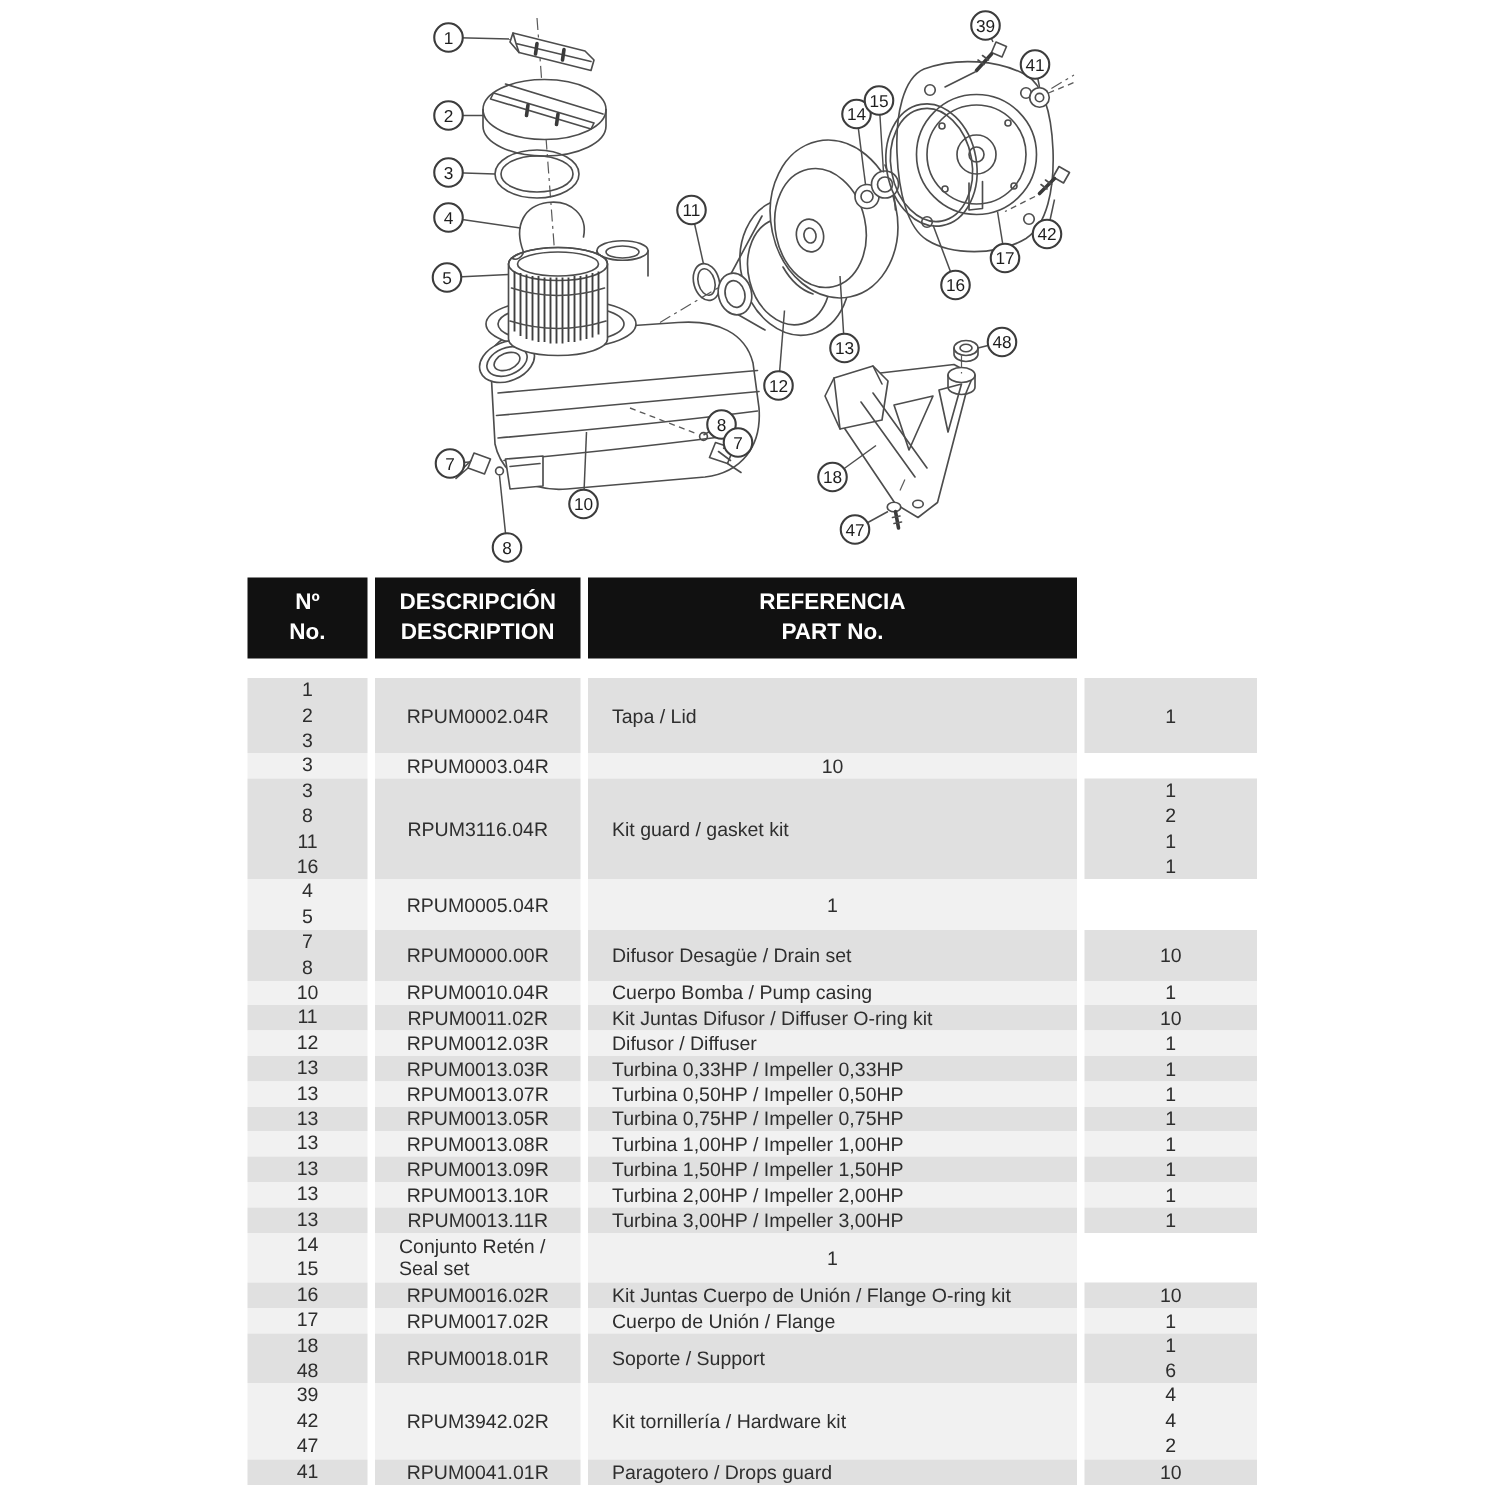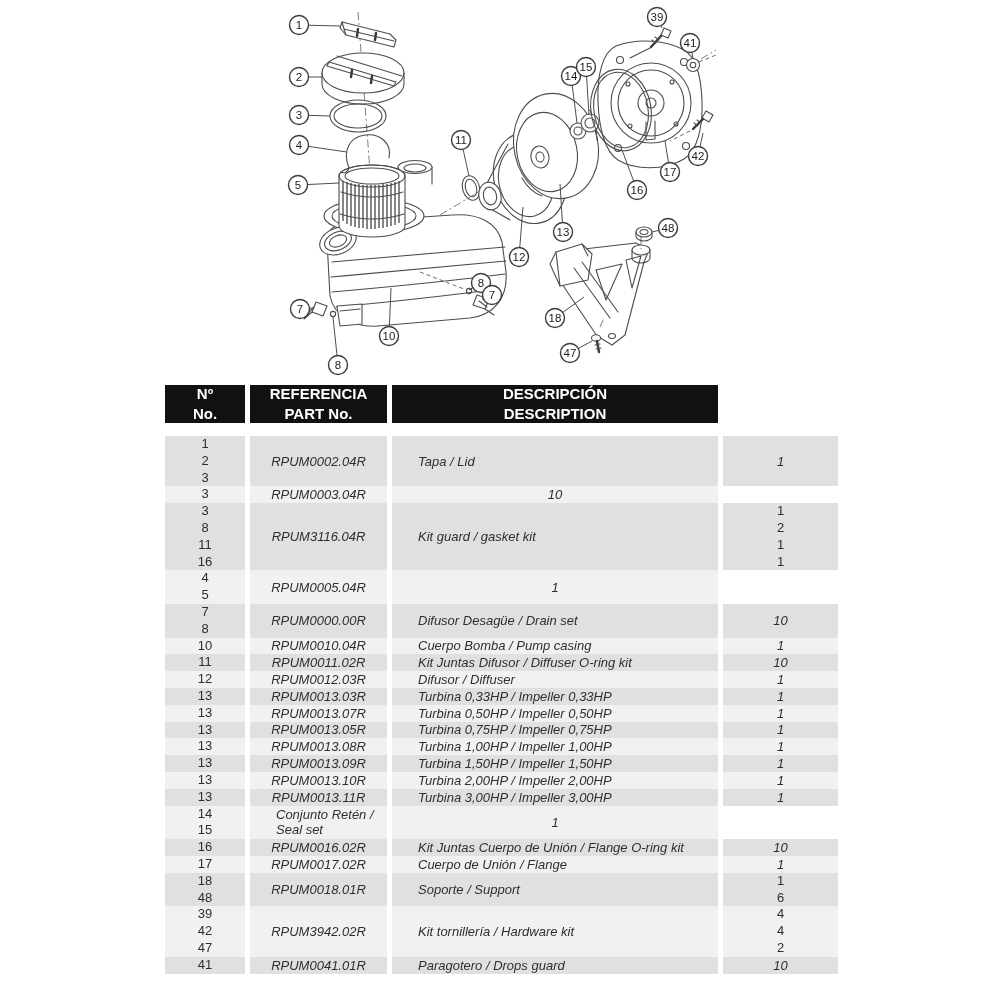--- a/index.html
+++ b/index.html
@@ -20,7 +20,7 @@
   .parts-table{position:absolute;left:165px;top:385px;width:673px;}
   .thead,.trow{display:grid;grid-template-columns:80px 137px 326px 115px;column-gap:5px;}
   .thead .hcell{background:#111111;color:#ffffff;font-weight:bold;font-size:15px;line-height:20px;
-        height:38px;display:flex;flex-direction:column;justify-content:center;align-items:center;text-align:center;}
+        height:54px;display:flex;flex-direction:column;justify-content:center;align-items:center;text-align:center;}
   .tbody{margin-top:13px;}
   .trow .tcell{font-size:13px;}
   .shade-a .tcell{background:#e0e0e0;}

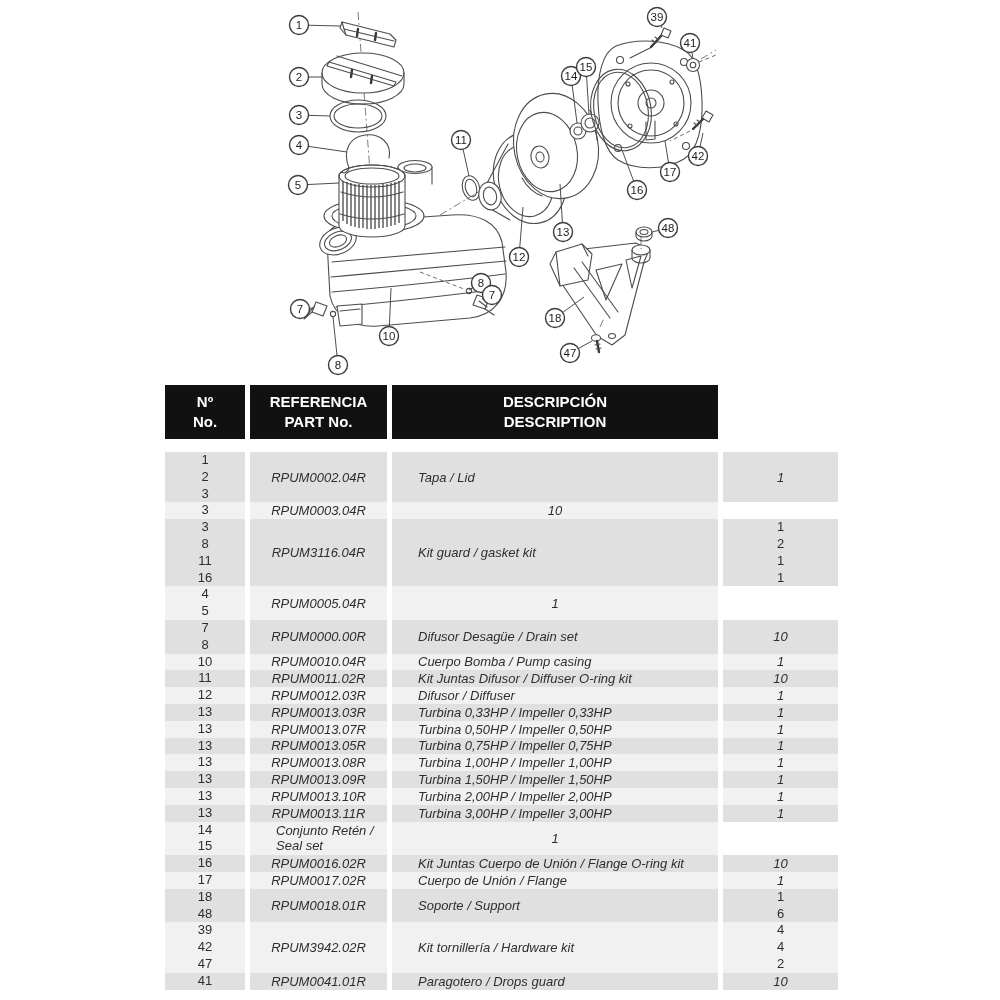--- a/index.html
+++ b/index.html
@@ -330,12 +330,12 @@
         <span>No.</span>
       </div>
       <div class="hcell">
+        <span>DESCRIPCIÓN</span>
+        <span>DESCRIPTION</span>
+      </div>
+      <div class="hcell">
         <span>REFERENCIA</span>
         <span>PART No.</span>
-      </div>
-      <div class="hcell">
-        <span>DESCRIPCIÓN</span>
-        <span>DESCRIPTION</span>
       </div>
     </div>
     <div class="tbody">

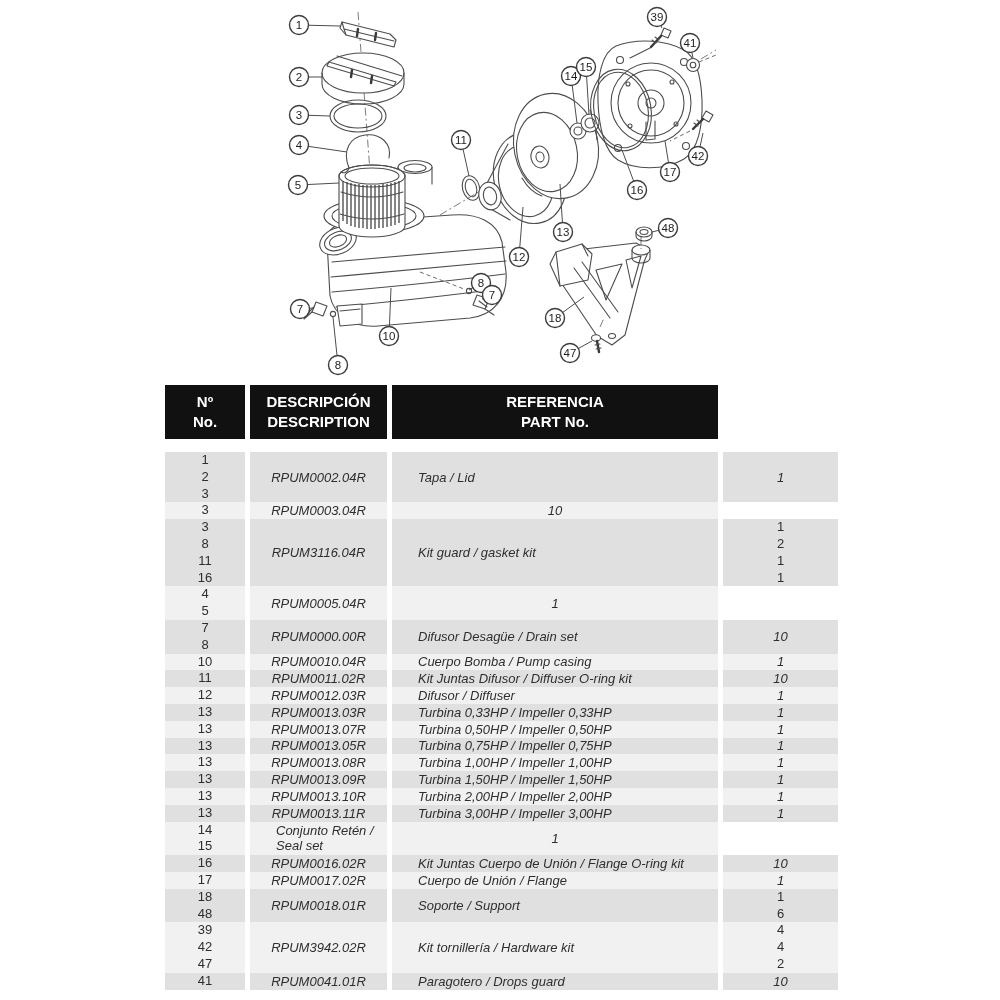--- a/index.html
+++ b/index.html
@@ -28,7 +28,7 @@
   .col-num{display:flex;flex-direction:column;justify-content:center;align-items:center;}
   .col-qty{display:flex;flex-direction:column;justify-content:center;align-items:center;}
   .line{height:16.8px;line-height:16.8px;text-align:center;}
-  .center-v{display:flex;align-items:center;font-style:italic;}
+  .center-v{display:flex;align-items:center;}
   .col-ref.center-v{justify-content:center;}
   .col-desc.center-v{justify-content:flex-start;padding-left:26px;box-sizing:border-box;}
   .col-qty.center-v{justify-content:center;}

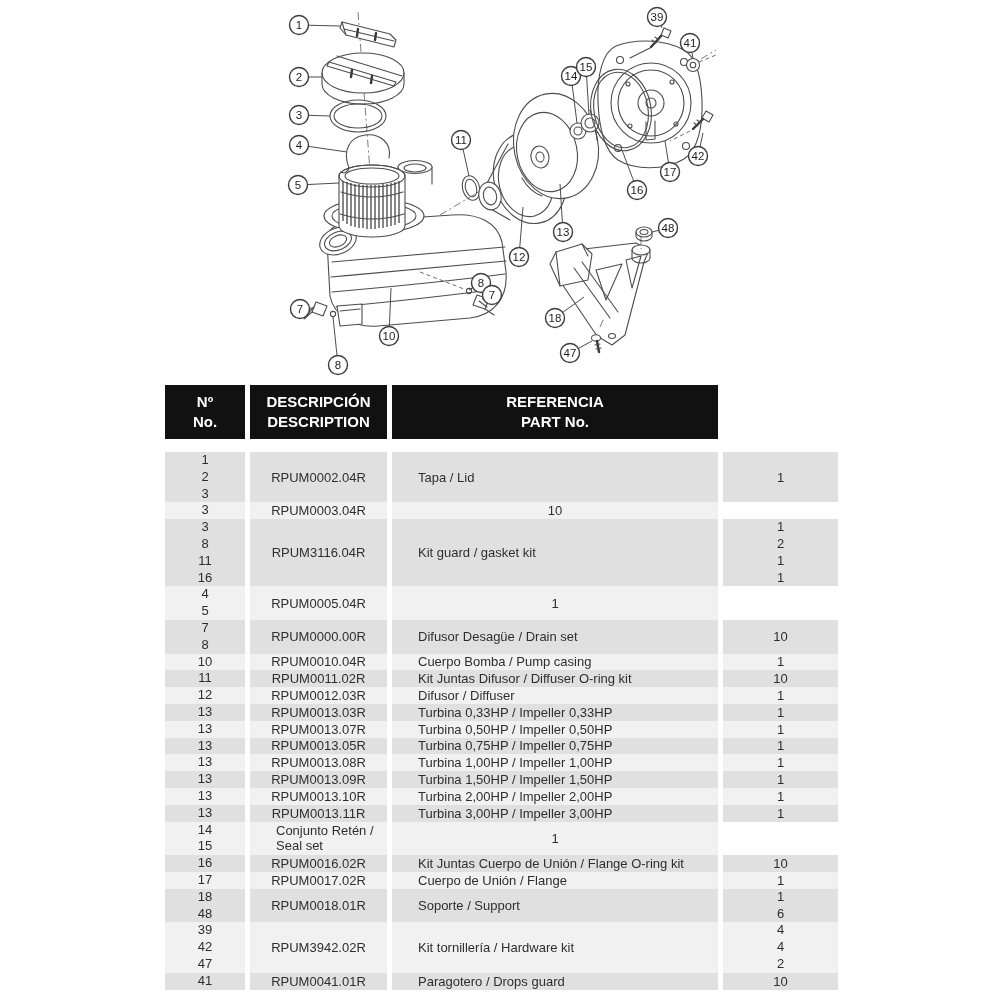--- a/index.html
+++ b/index.html
@@ -30,7 +30,7 @@
   .line{height:16.8px;line-height:16.8px;text-align:center;}
   .center-v{display:flex;align-items:center;}
   .col-ref.center-v{justify-content:center;}
-  .col-desc.center-v{justify-content:flex-start;padding-left:26px;box-sizing:border-box;}
+  .col-desc.center-v{justify-content:flex-start;padding-left:16px;box-sizing:border-box;}
   .col-qty.center-v{justify-content:center;}
 </style>
 </head>

